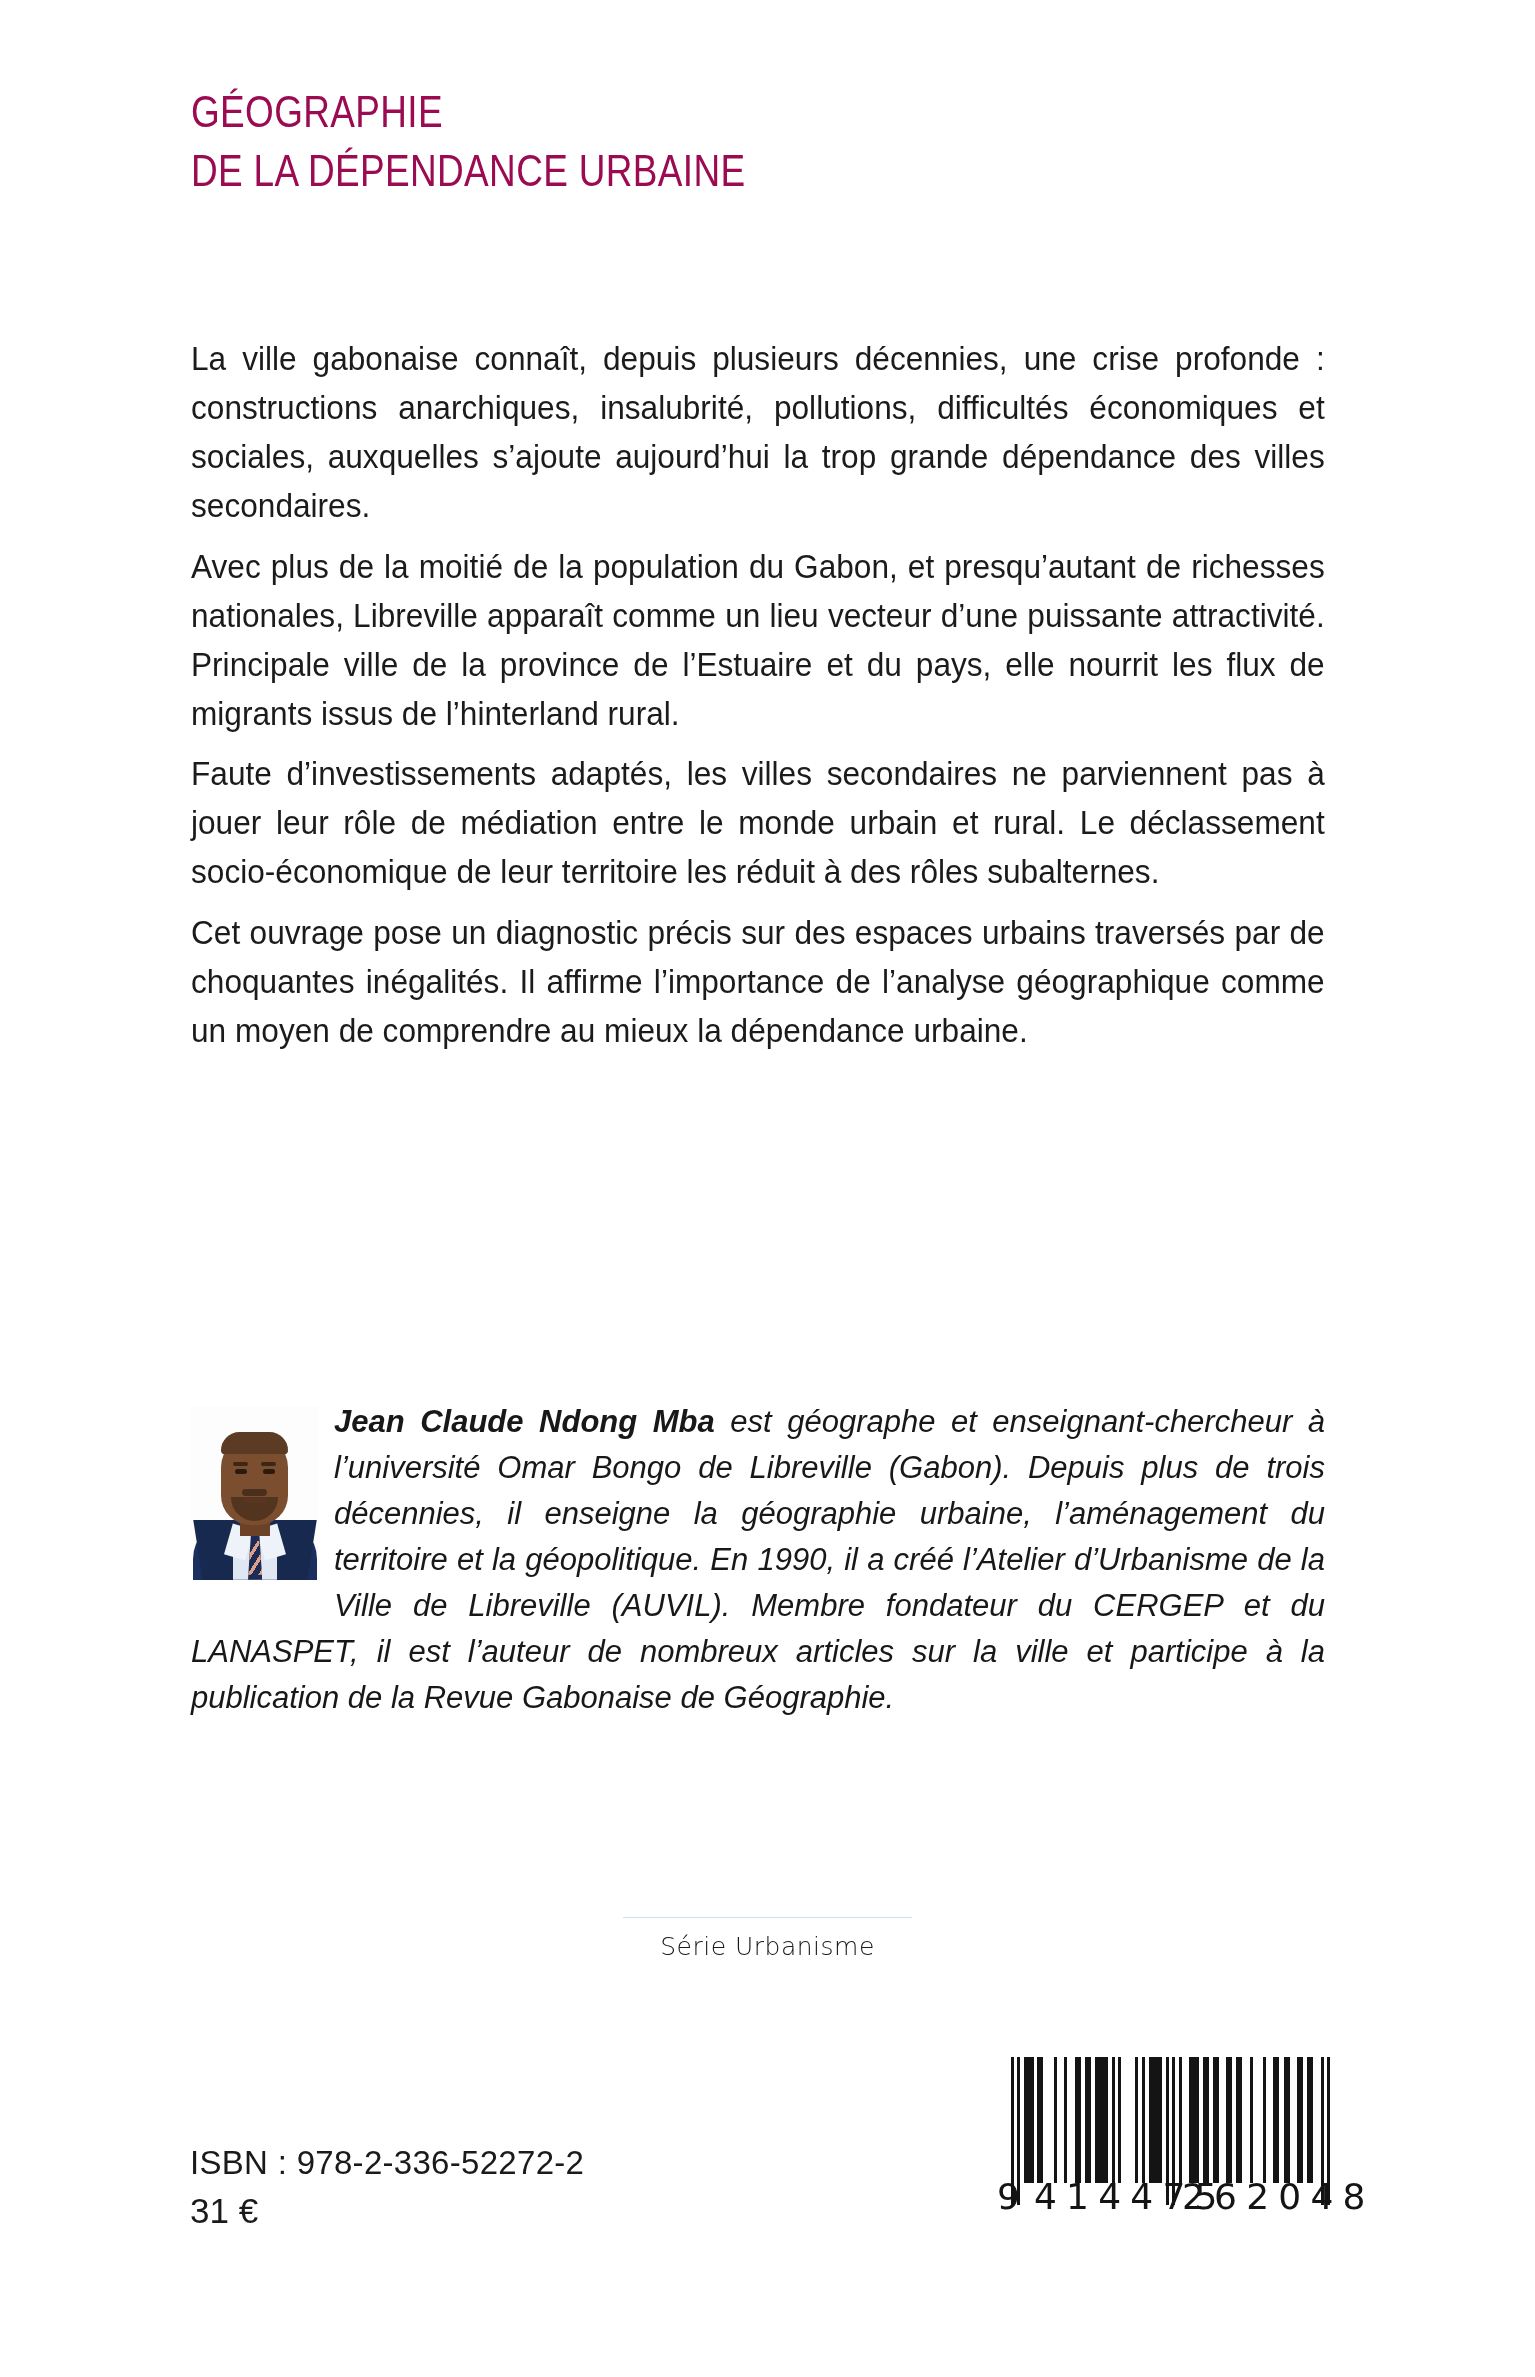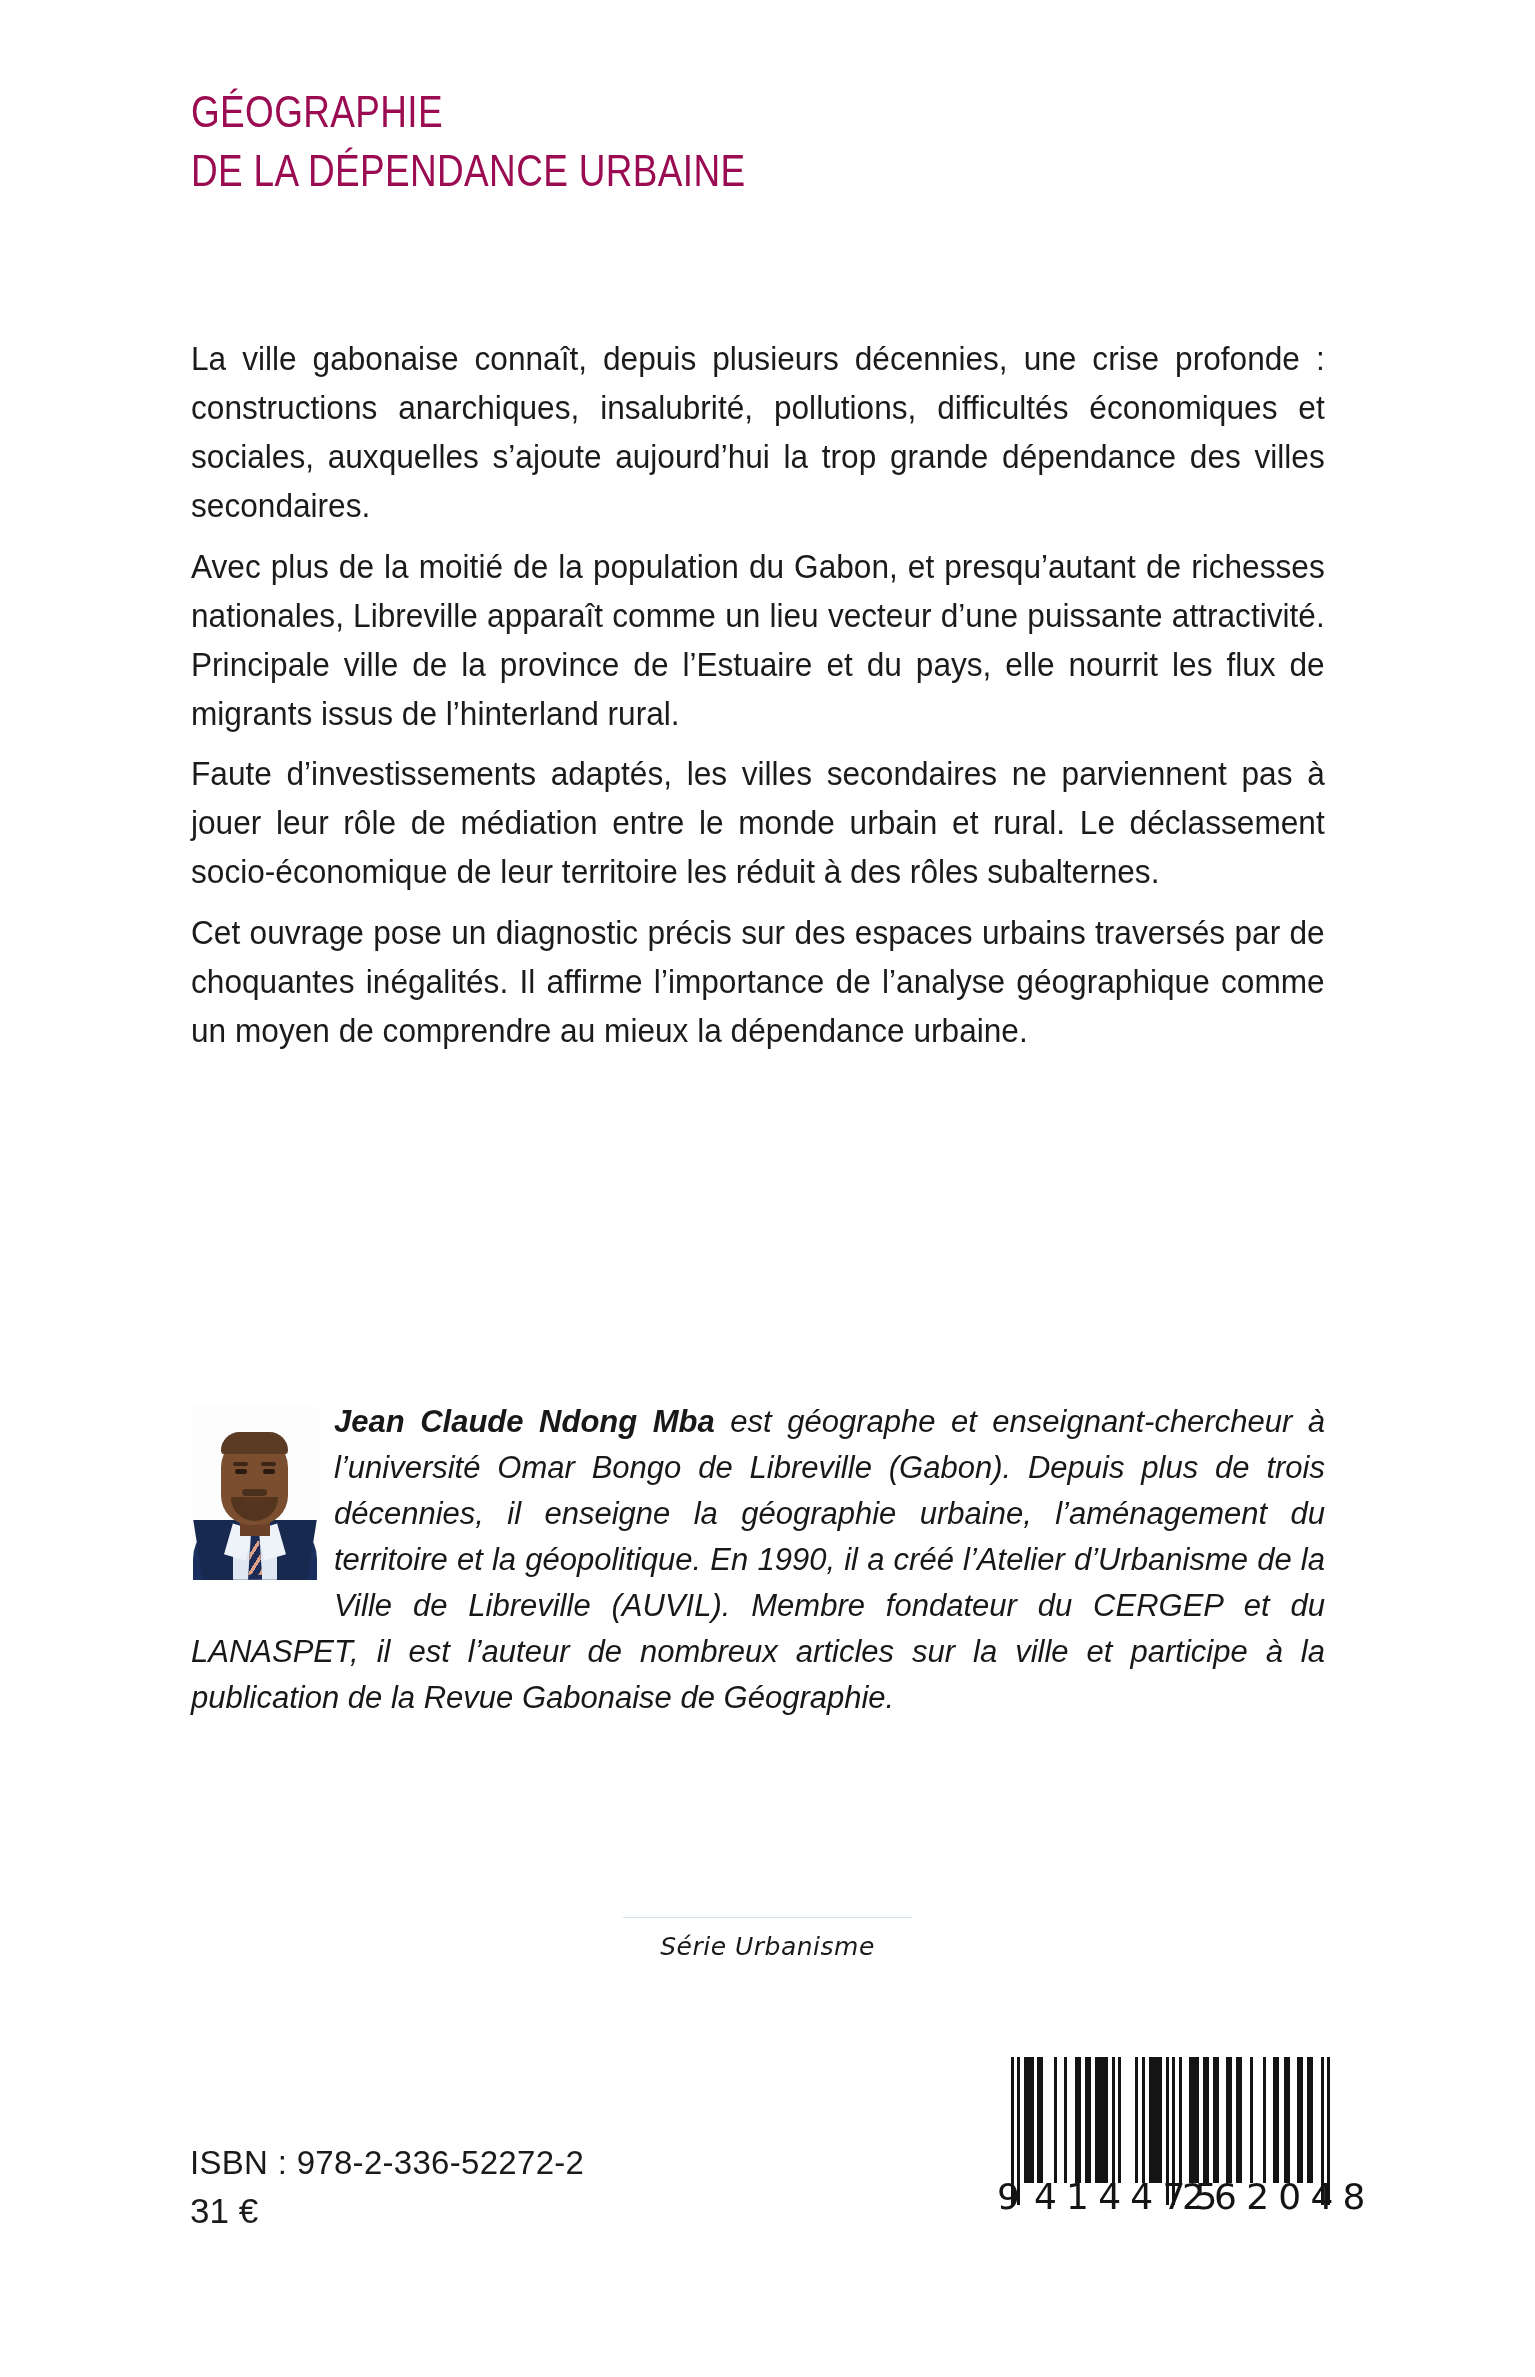--- a/index.html
+++ b/index.html
@@ -150,7 +150,6 @@
   }
   .series-sub {
     font-family: "DejaVu Sans", sans-serif;
-    font-style: italic;
     font-weight: 300;
     font-size: 25px;
     line-height: 35px;

